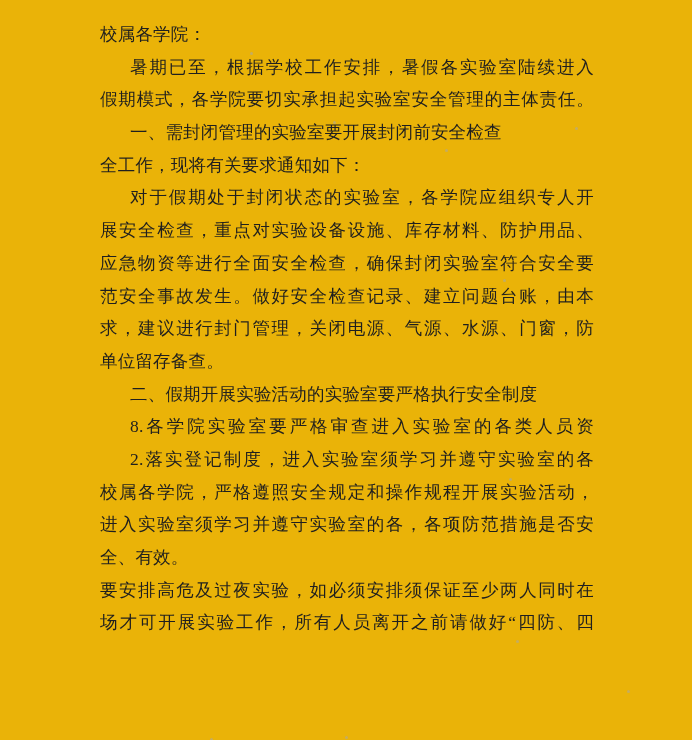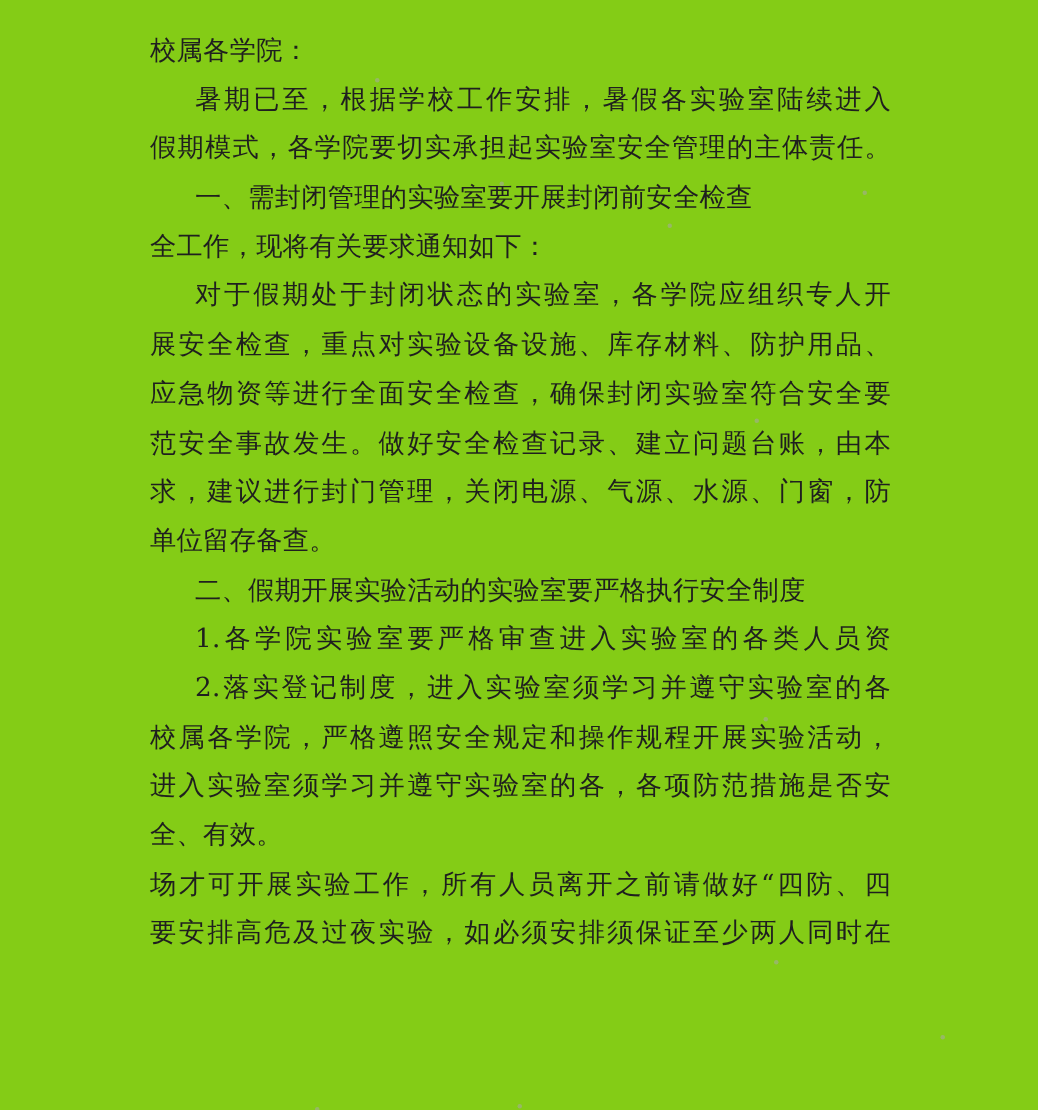--- a/index.html
+++ b/index.html
@@ -48,7 +48,7 @@
 </head>
 <body>
 
-<div class="page" style="background: #84cc16; color: rgb(31, 31, 31);">
+<div class="page" style="background: #eab308; color: rgb(31, 31, 31); font-family: Liberation Serif, serif;">
   <div class="doc-body">
       <div class="line">校属各学院：</div>
       <div class="line indent full">暑期已至，根据学校工作安排，暑假各实验室陆续进入</div>

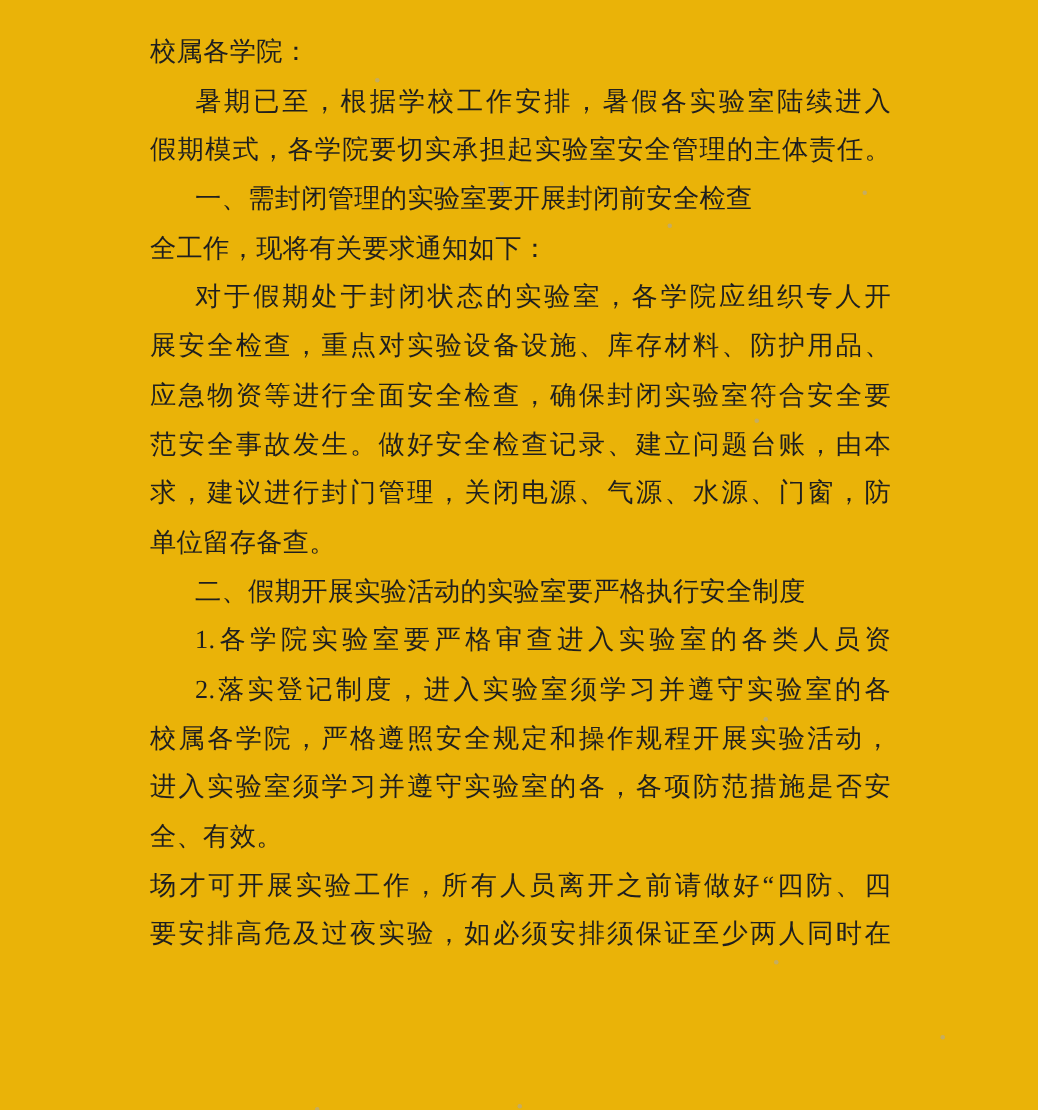--- a/index.html
+++ b/index.html
@@ -62,7 +62,7 @@
       <div class="line full">求，建议进行封门管理，关闭电源、气源、水源、门窗，防</div>
       <div class="line">单位留存备查。</div>
       <div class="line indent">二、假期开展实验活动的实验室要严格执行安全制度</div>
-      <div class="line indent full">1.各学院实验室要严格审查进入实验室的各类人员资</div>
+      <div class="line indent full">8.各学院实验室要严格审查进入实验室的各类人员资</div>
       <div class="line indent full">2.落实登记制度，进入实验室须学习并遵守实验室的各</div>
       <div class="line full">校属各学院，严格遵照安全规定和操作规程开展实验活动，</div>
       <div class="line full">进入实验室须学习并遵守实验室的各，各项防范措施是否安</div>

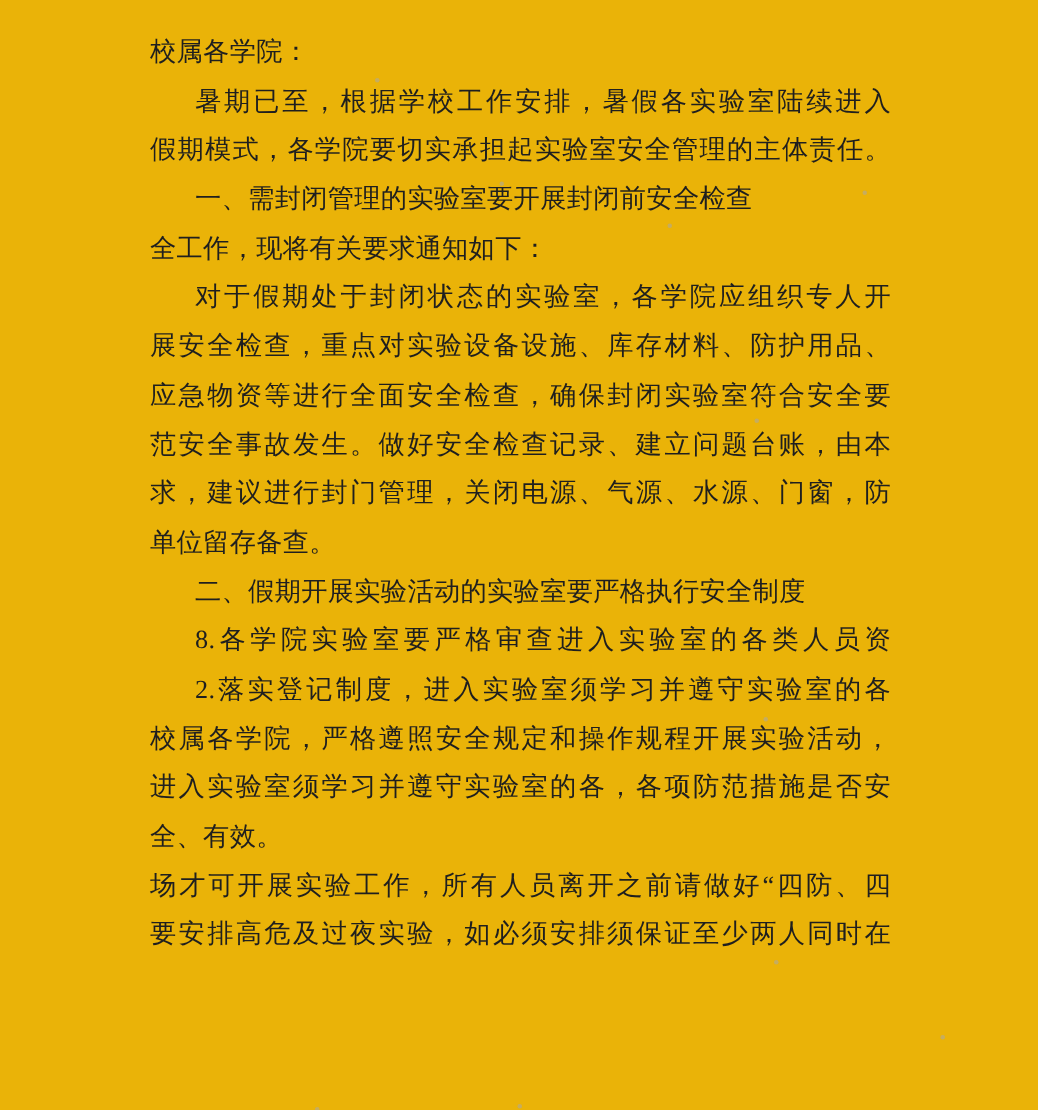--- a/index.html
+++ b/index.html
@@ -67,8 +67,8 @@
       <div class="line full">校属各学院，严格遵照安全规定和操作规程开展实验活动，</div>
       <div class="line full">进入实验室须学习并遵守实验室的各，各项防范措施是否安</div>
       <div class="line">全、有效。</div>
+      <div class="line full">要安排高危及过夜实验，如必须安排须保证至少两人同时在</div>
       <div class="line full">场才可开展实验工作，所有人员离开之前请做好“四防、四</div>
-      <div class="line full">要安排高危及过夜实验，如必须安排须保证至少两人同时在</div>
     </div>
 <div class="speck" style="left: 250px; top: 52px; background: rgb(168, 168, 168);"></div>
     <div class="speck" style="left: 575px; top: 127px; background: rgb(168, 168, 168);"></div>

